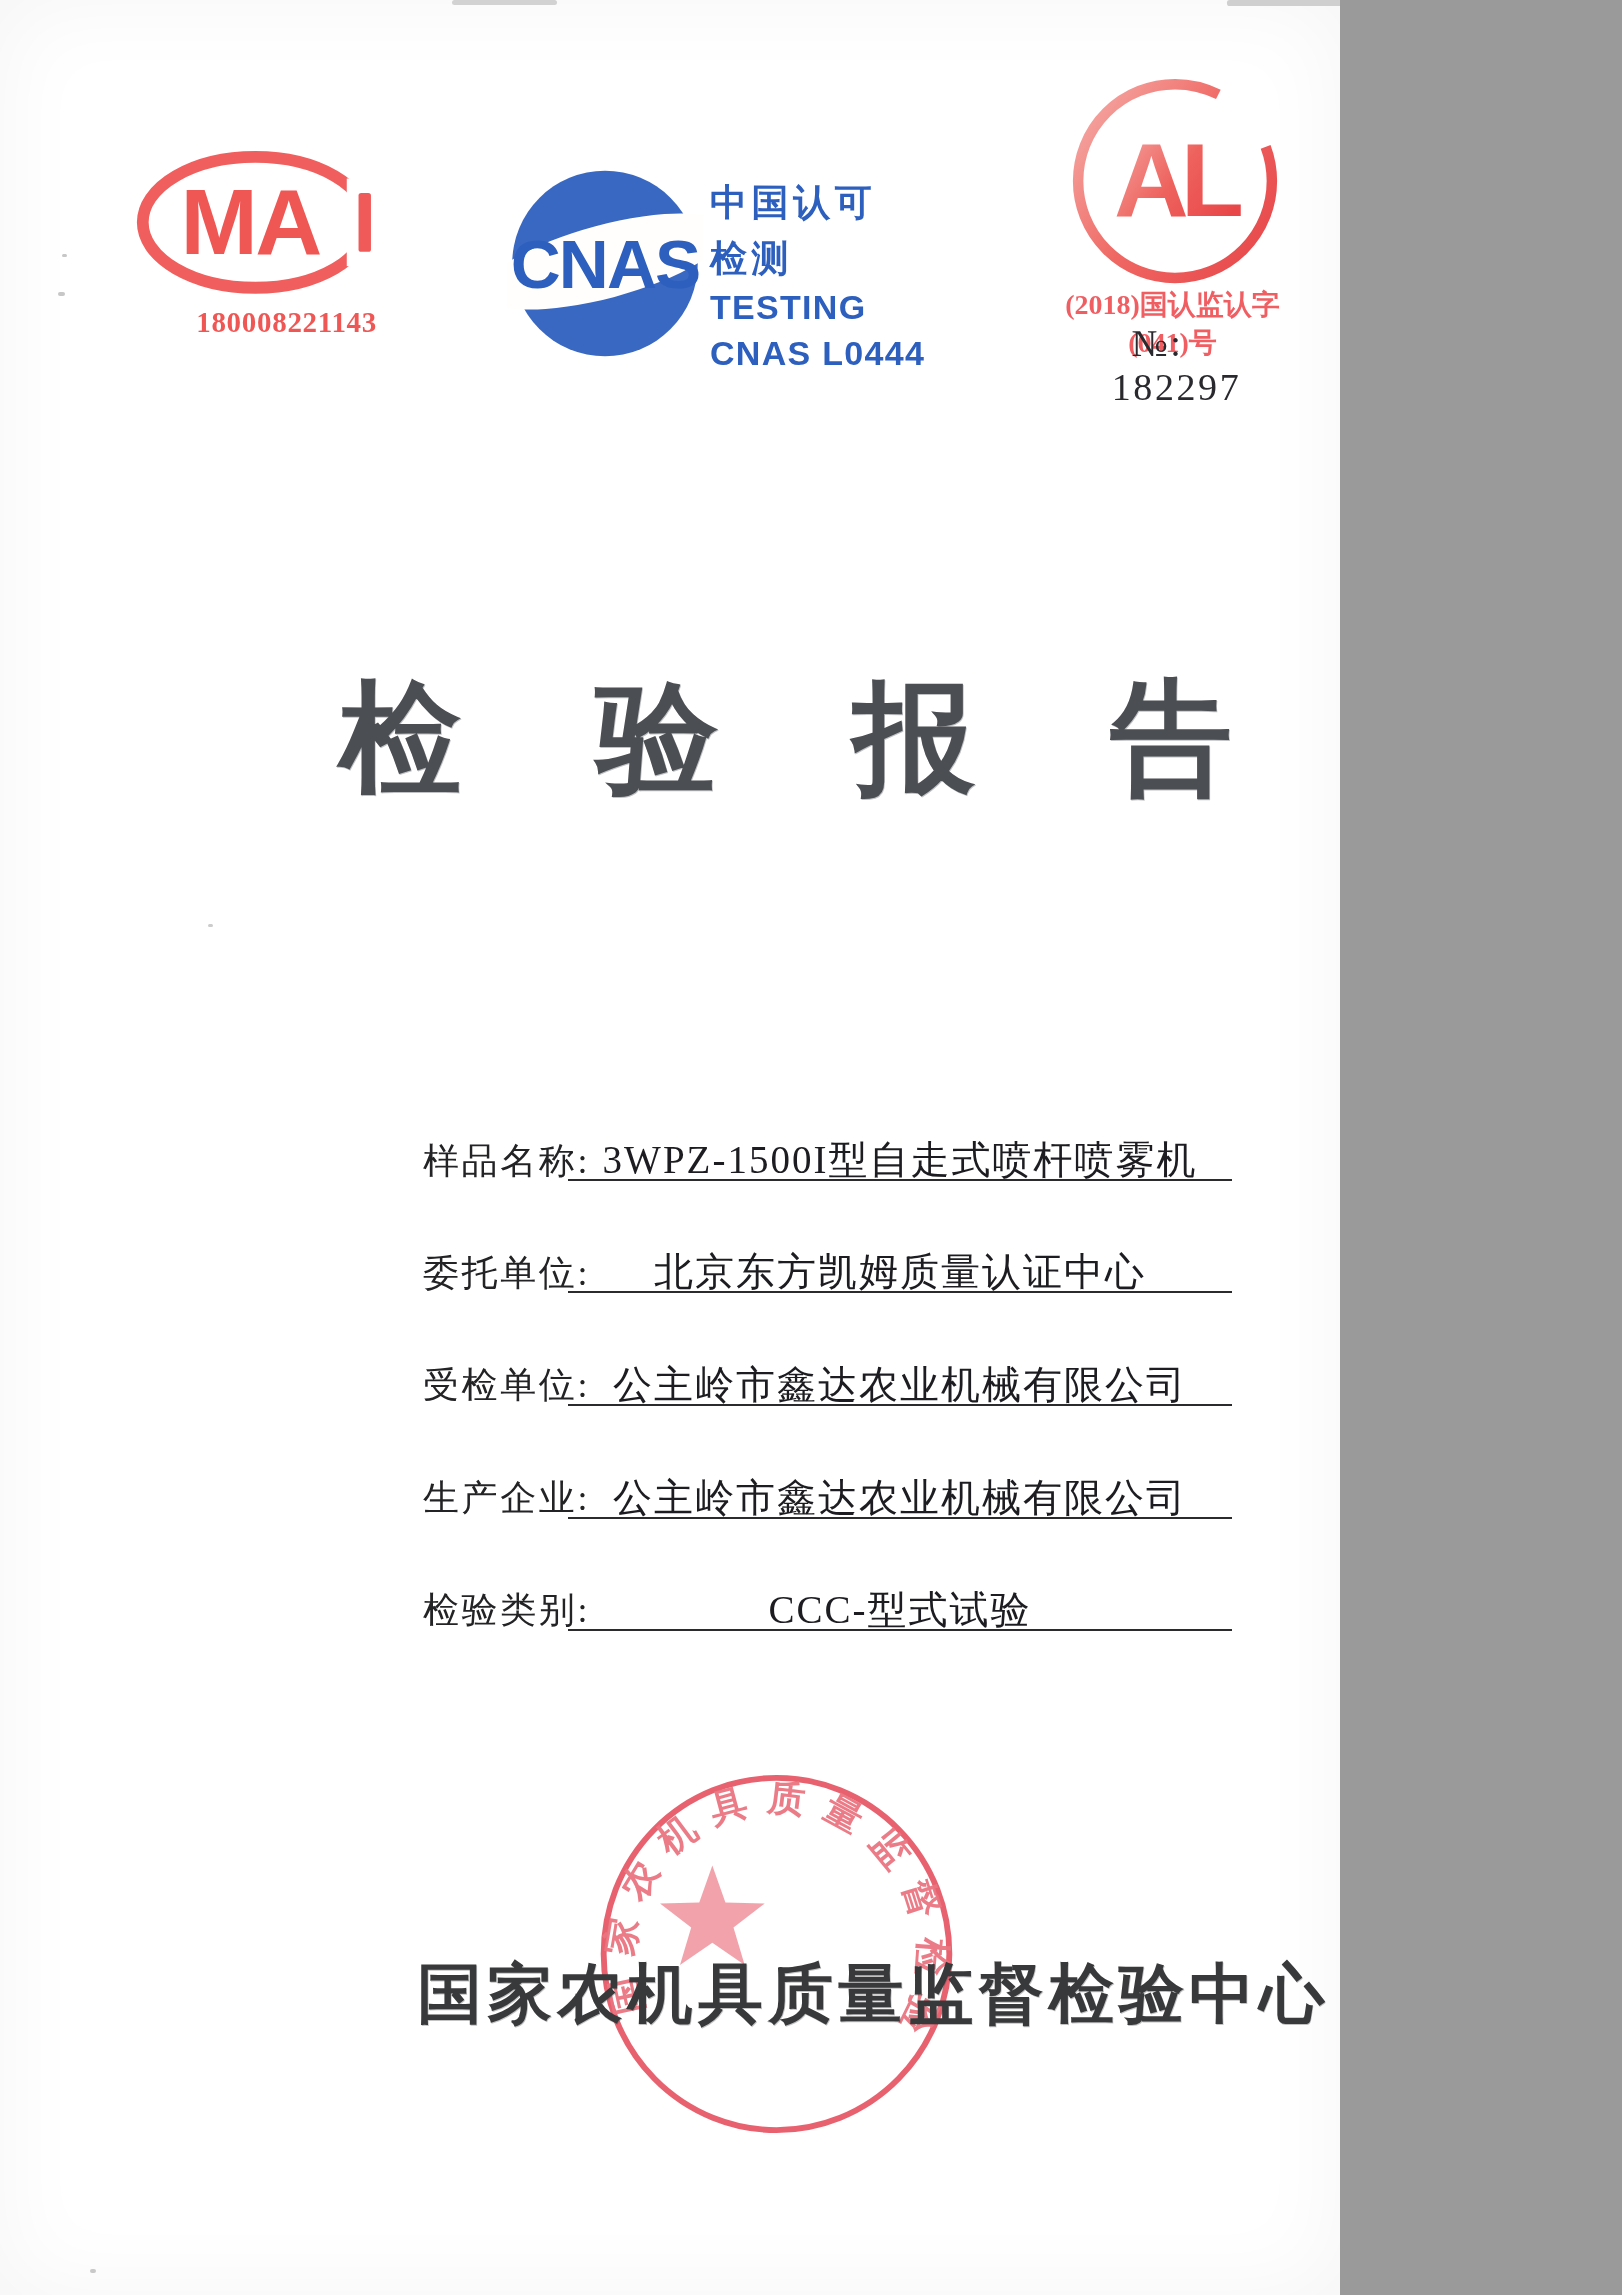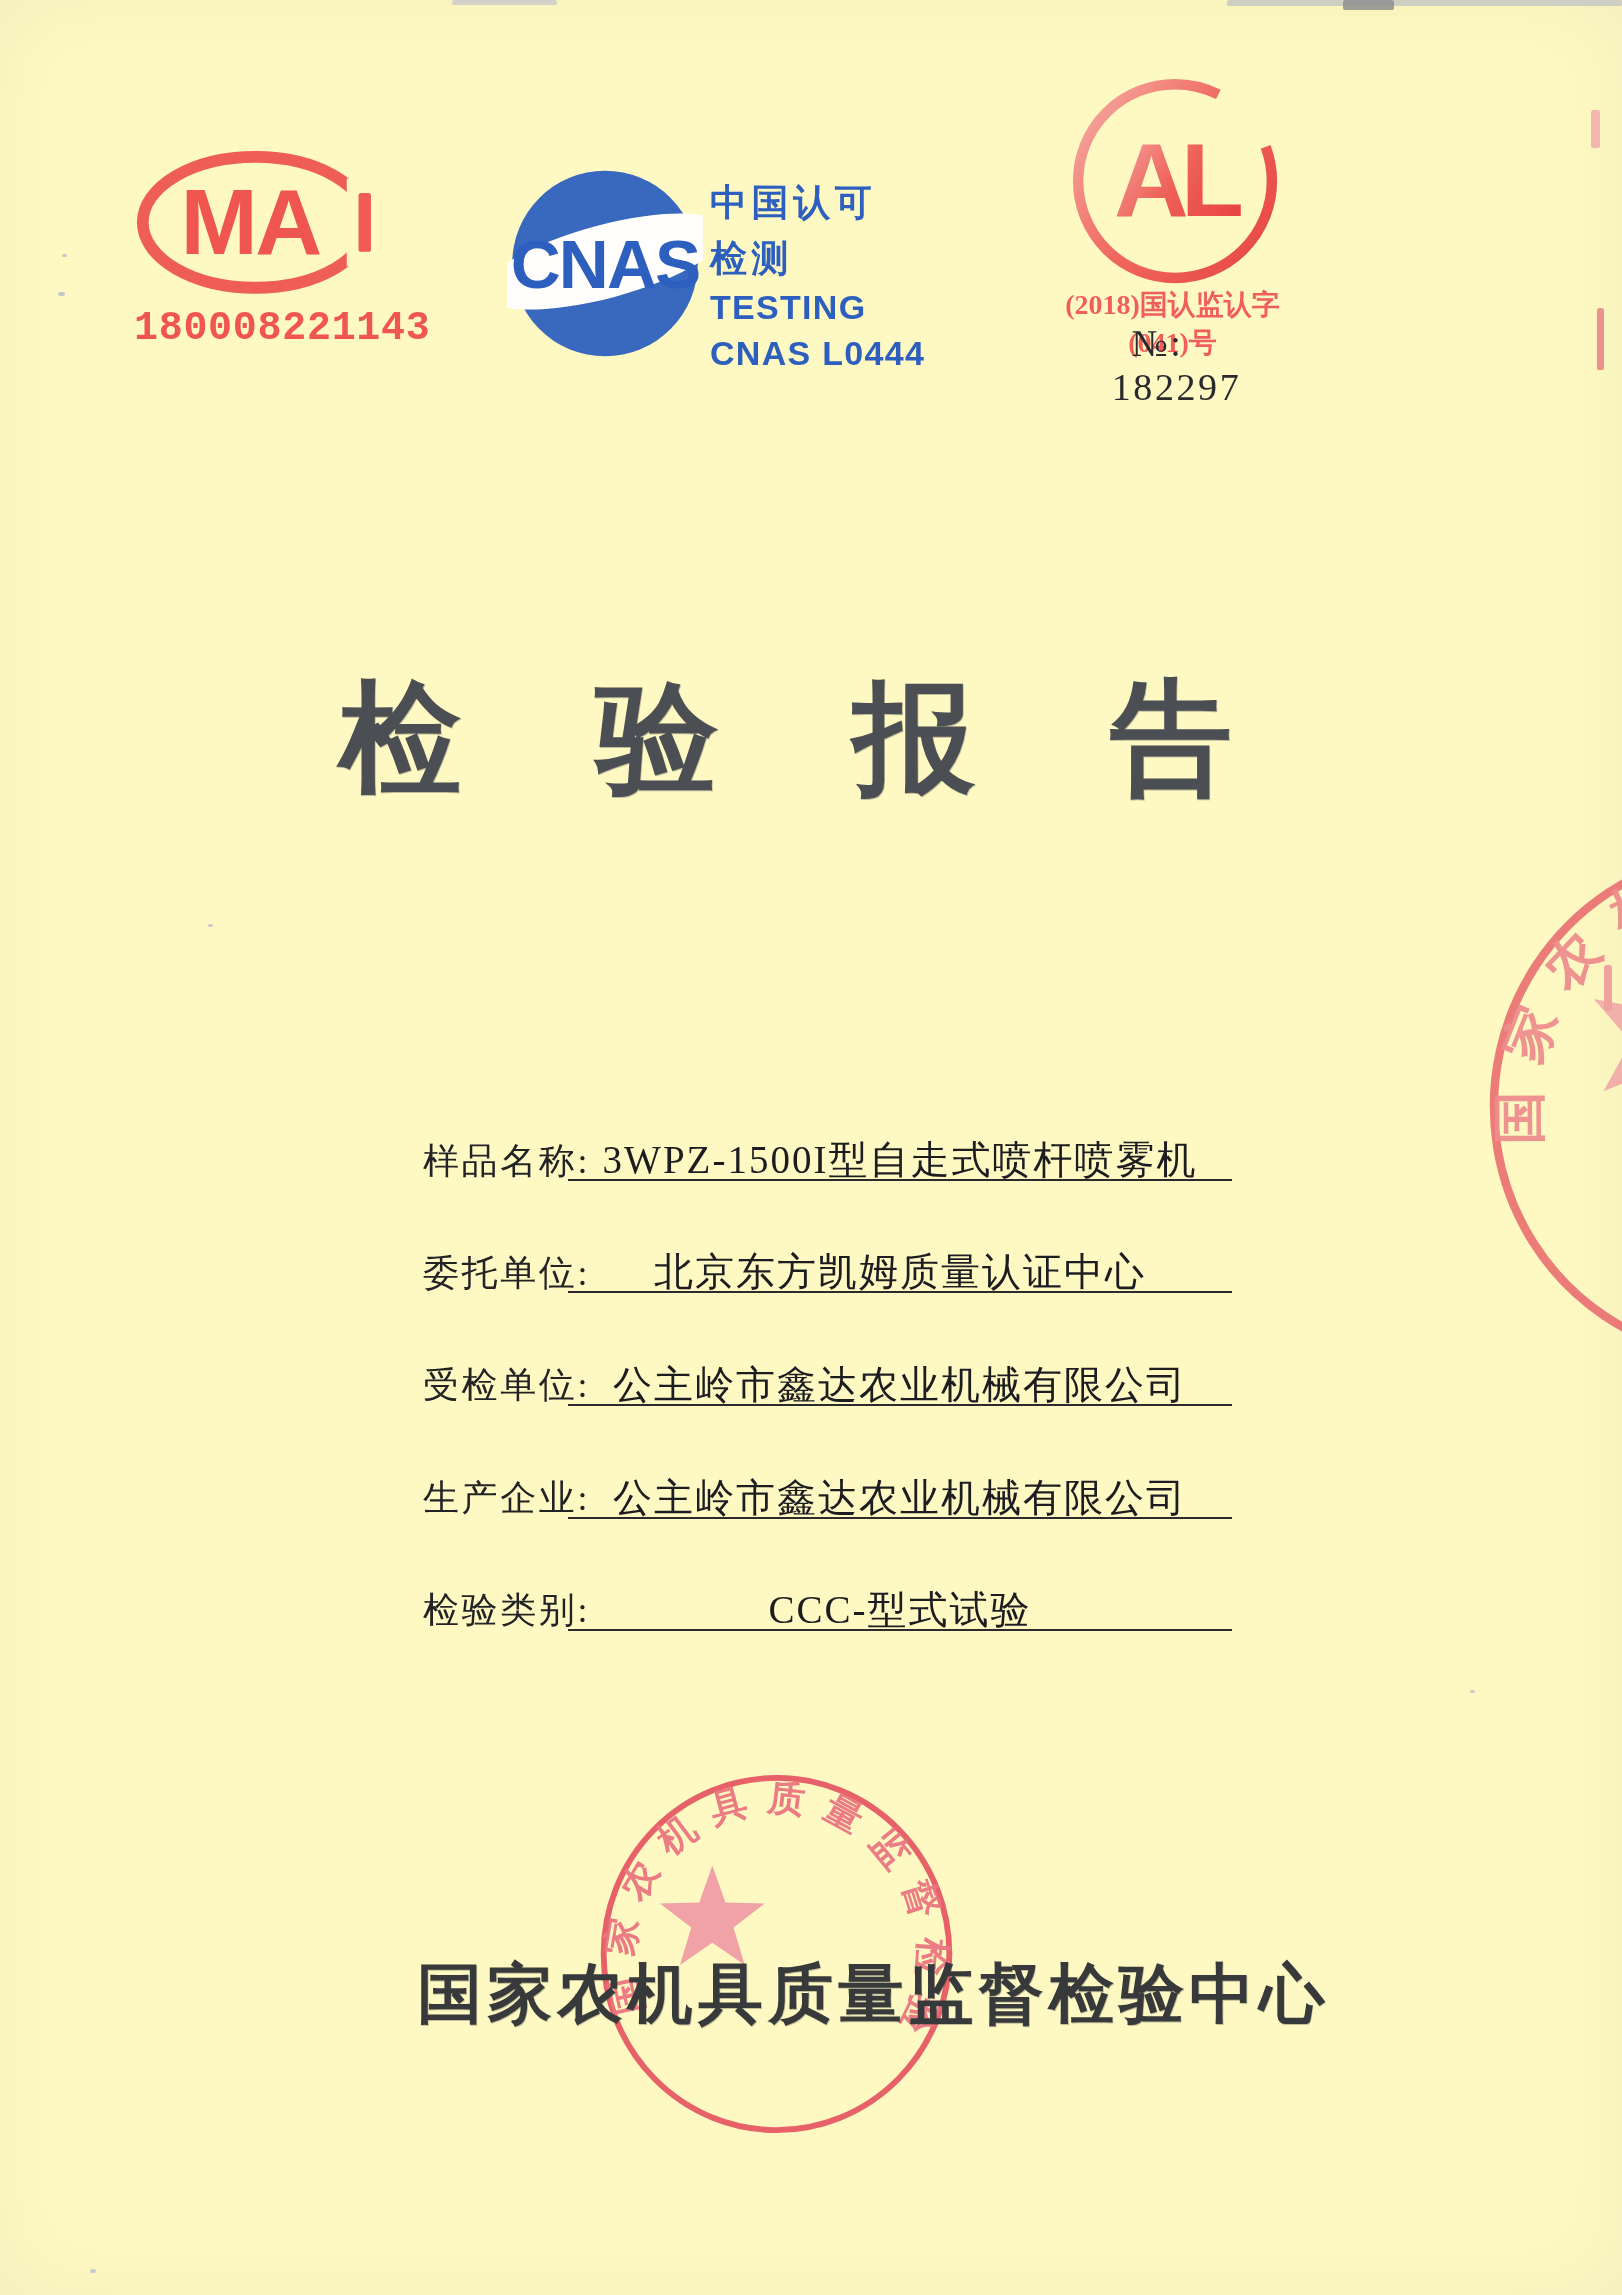--- a/index.html
+++ b/index.html
@@ -5,8 +5,8 @@
   html,body{margin:0;padding:0;background:#9a9a9a;}
   .page{
     position:relative;
-    width:1622px;height:2295px;
-    background:#fef9c3;
+    width:1340px;height:2295px;
+    background:#ffffff;
     overflow:hidden;
     font-family:"Liberation Serif","DejaVu Serif",serif;
     box-shadow:inset 0 0 92px rgba(0,0,0,.045);

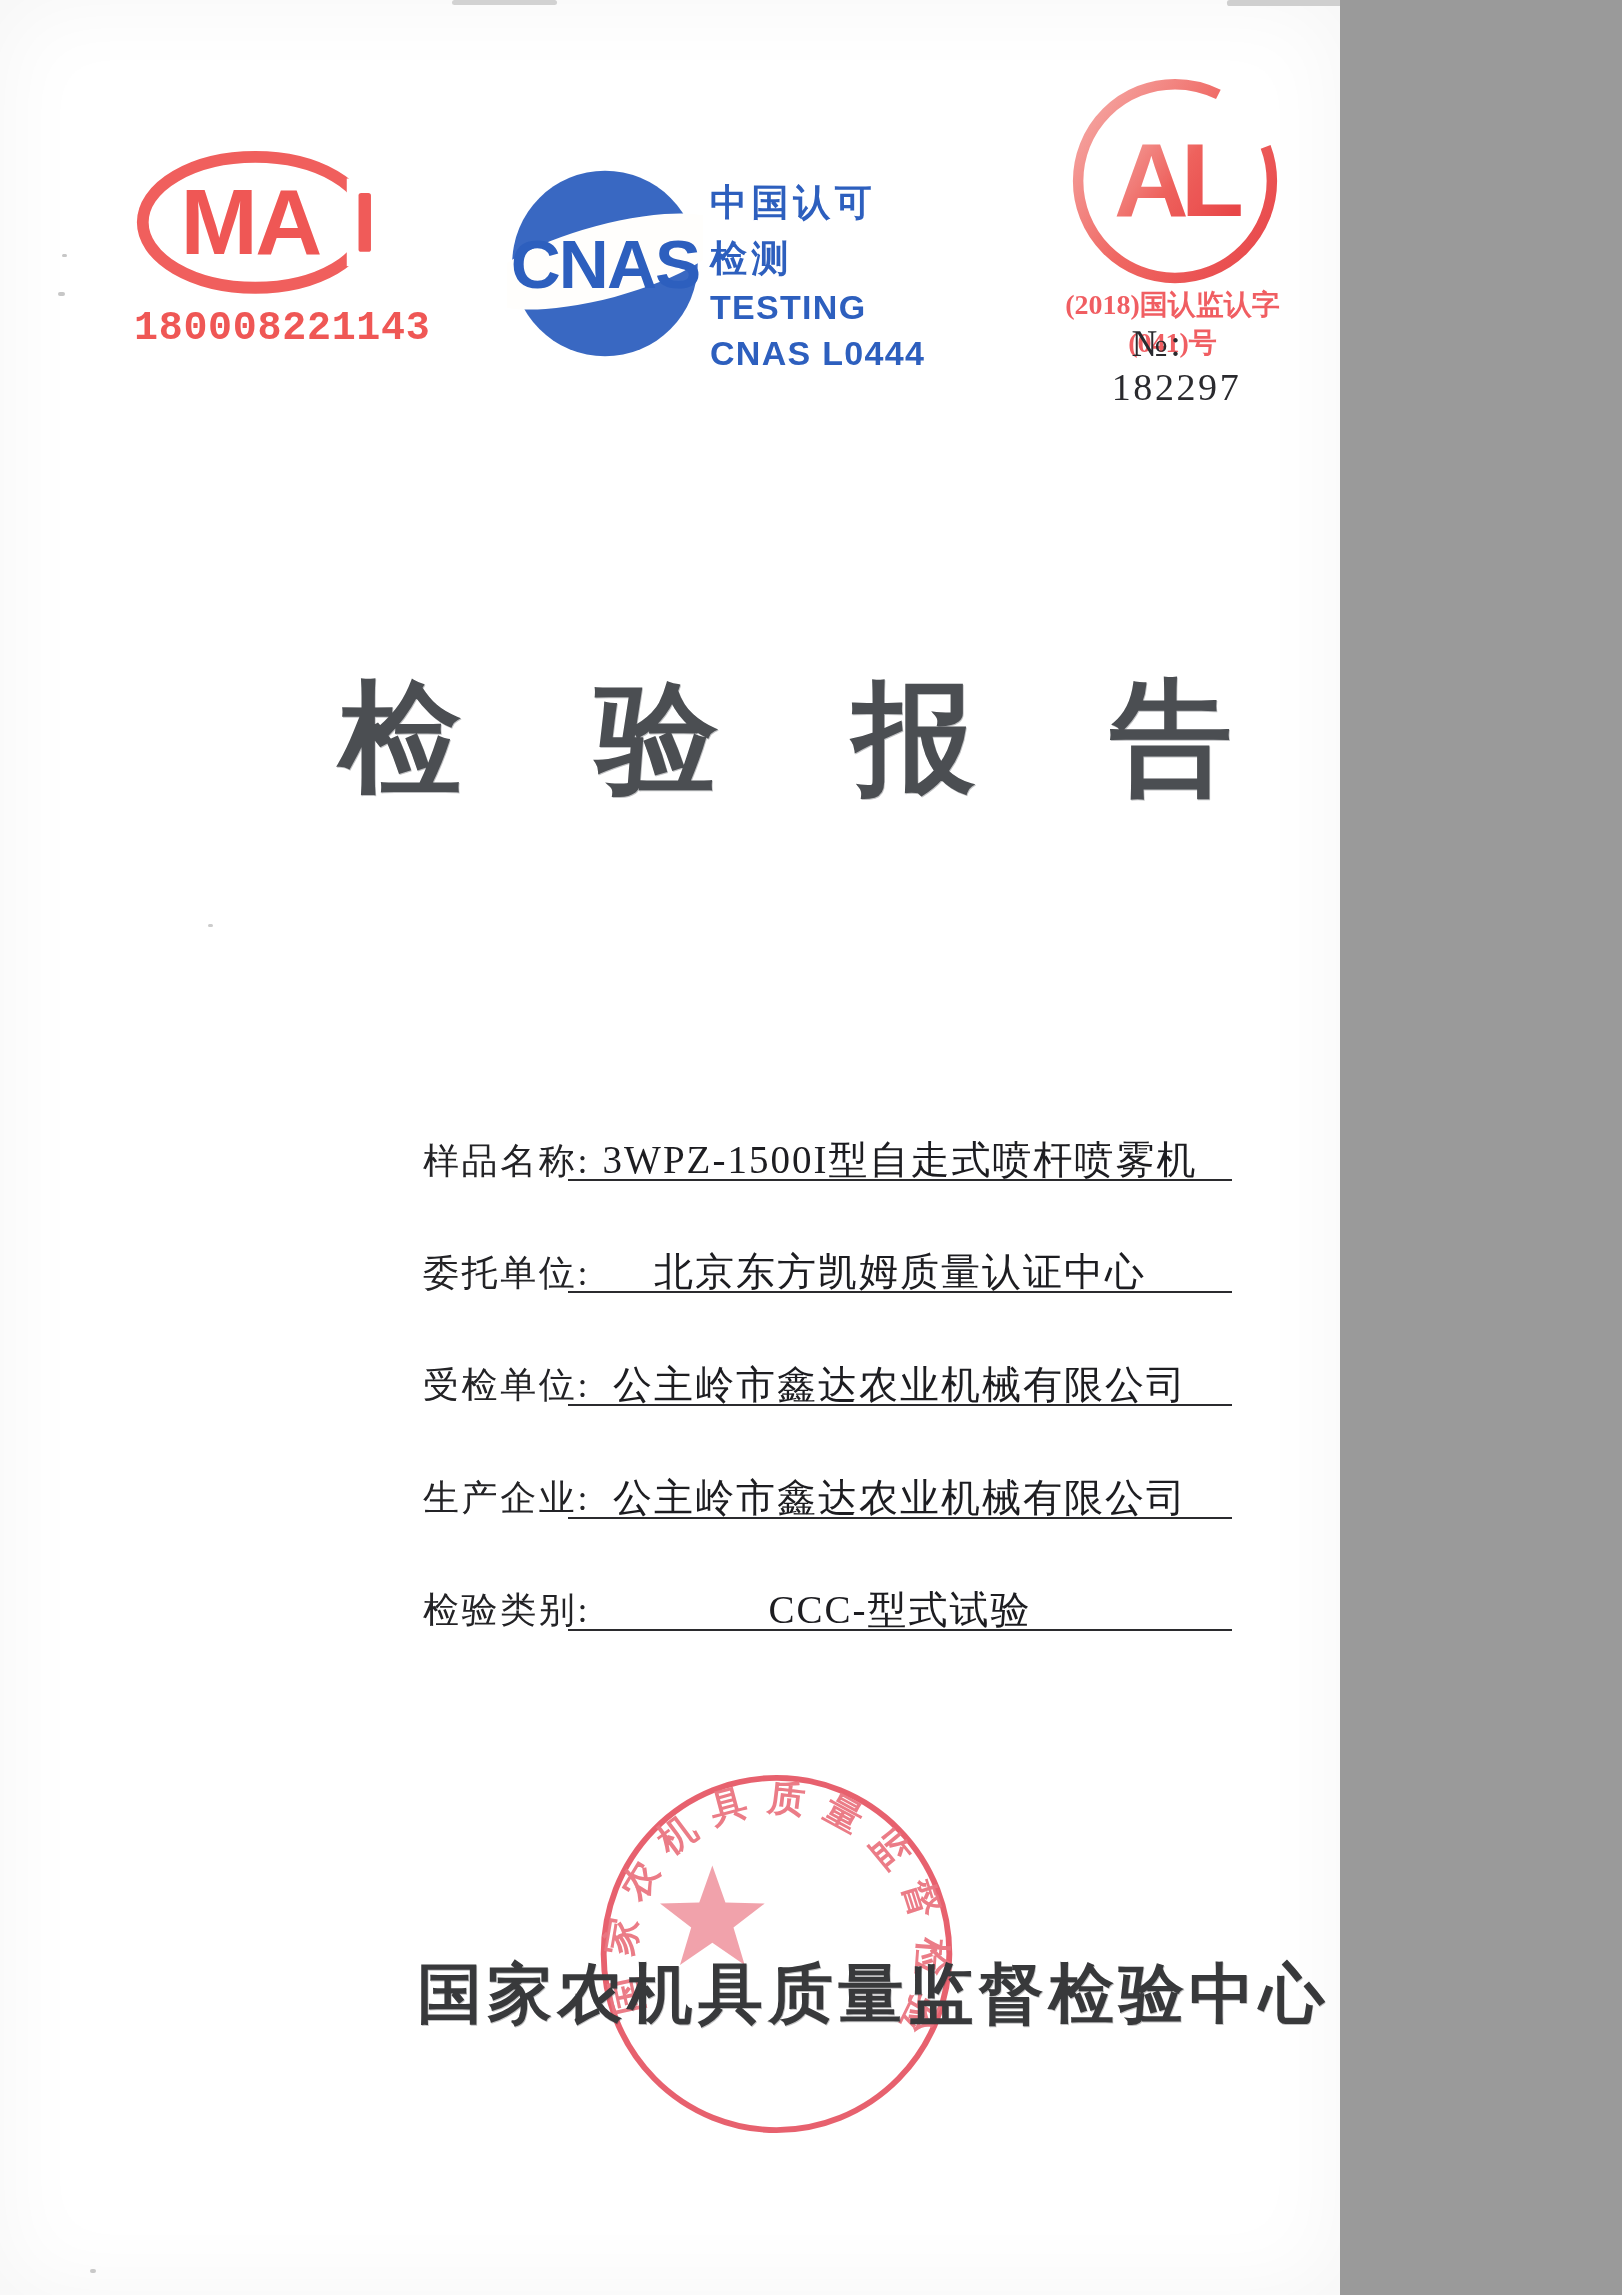--- a/index.html
+++ b/index.html
@@ -16,8 +16,8 @@
   
   .cma-number{
     left:134px;top:306px;width:243px;
-    font-family:Liberation Mono, monospace;
-    font-weight:bold;font-size:40px;letter-spacing:0.7px;
+    font-family:Liberation Serif, serif;
+    font-weight:bold;font-size:29px;letter-spacing:0.7px;
     color:#ee4947;opacity:.92;text-align:right;
   }
 

